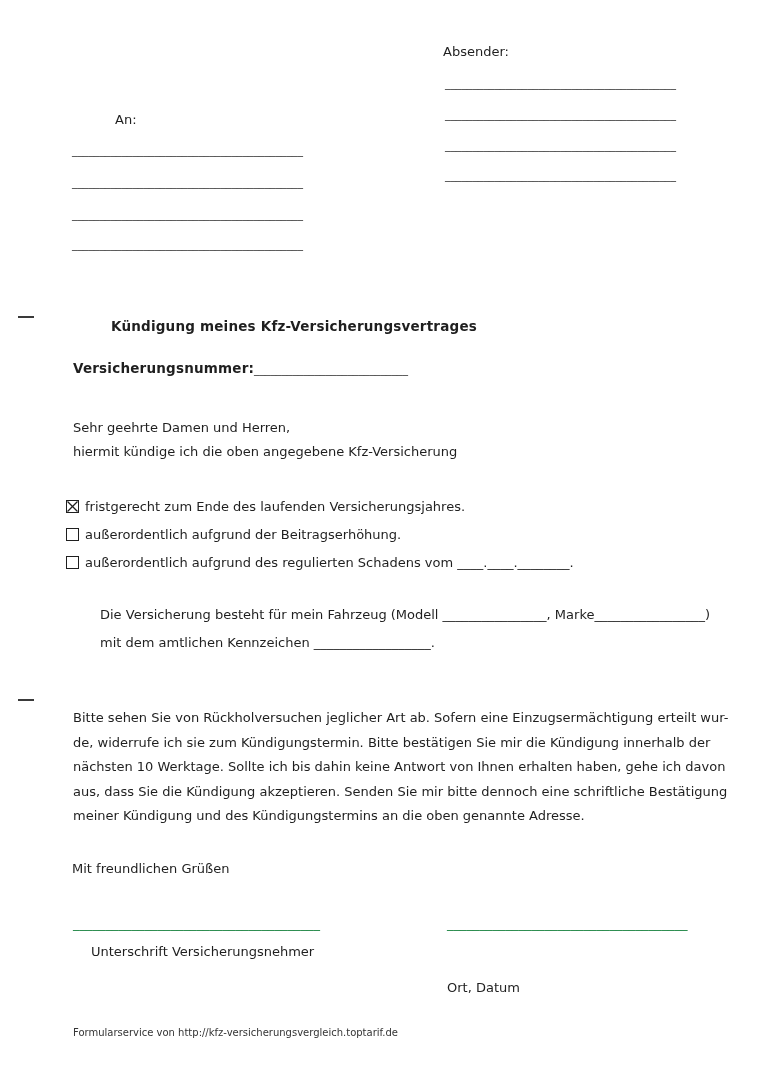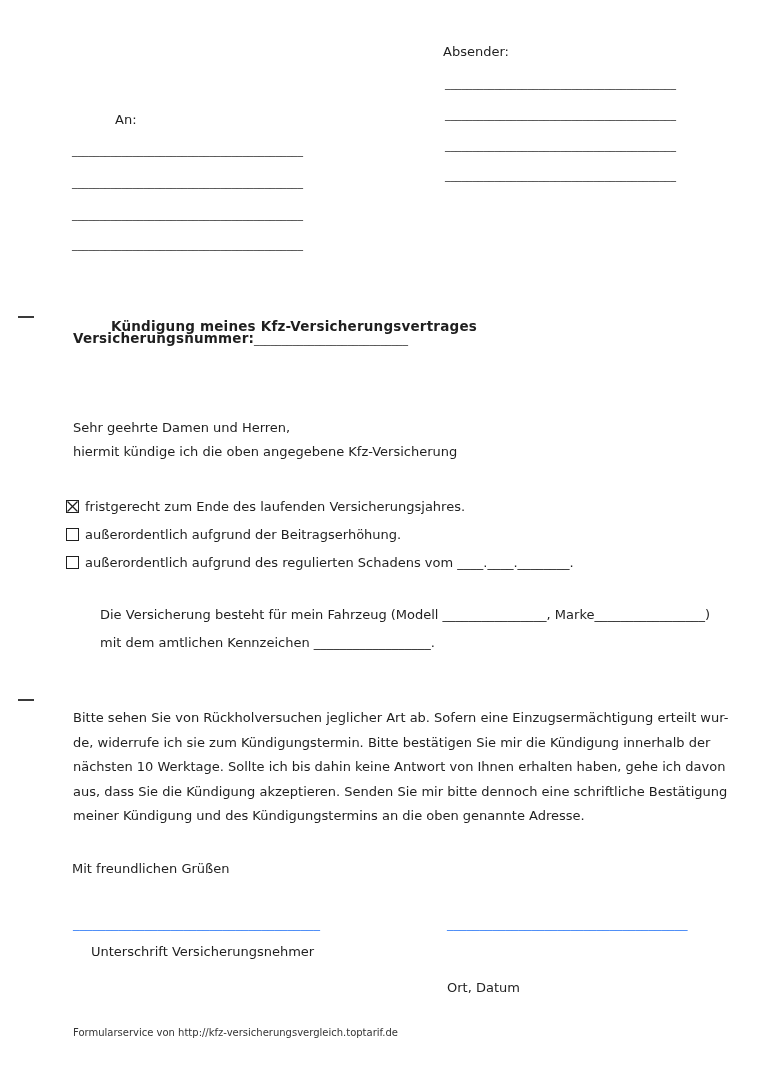--- a/index.html
+++ b/index.html
@@ -49,7 +49,7 @@
 <div class="fold-mark" style="top:699px;"></div>
 
 <div class="abs title" style="left:73px; top:318px;">Kündigung meines Kfz-Versicherungsvertrages</div>
-<div class="abs policy-row" style="left:73px; top:330px;">
+<div class="abs policy-row" style="left:73px; top:360px;">
   <span class="policy-label">Versicherungsnummer:</span><span class="rule">____________________________</span>
 </div>
 

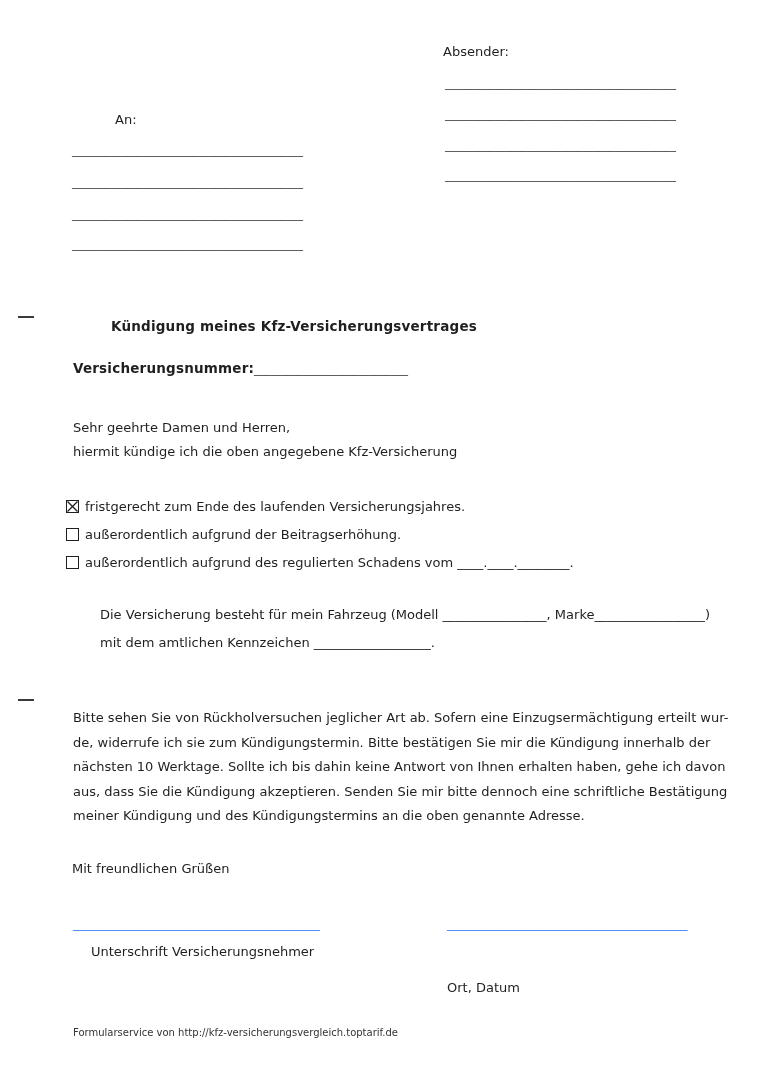--- a/index.html
+++ b/index.html
@@ -26,7 +26,7 @@
   .checkbox svg { display:block; }
   .vehicle-block div { line-height:27.5px; }
   .body-block div { line-height:24.5px; font-size:13px; }
-  .sig-line { font-size:13px; color:#3b82f6; }
+  .sig-line { font-size:13px; color:#15803d; }
   .sig-label { font-size:13px; }
   .footer { font-size:10px; color:#333; }
 </style>

